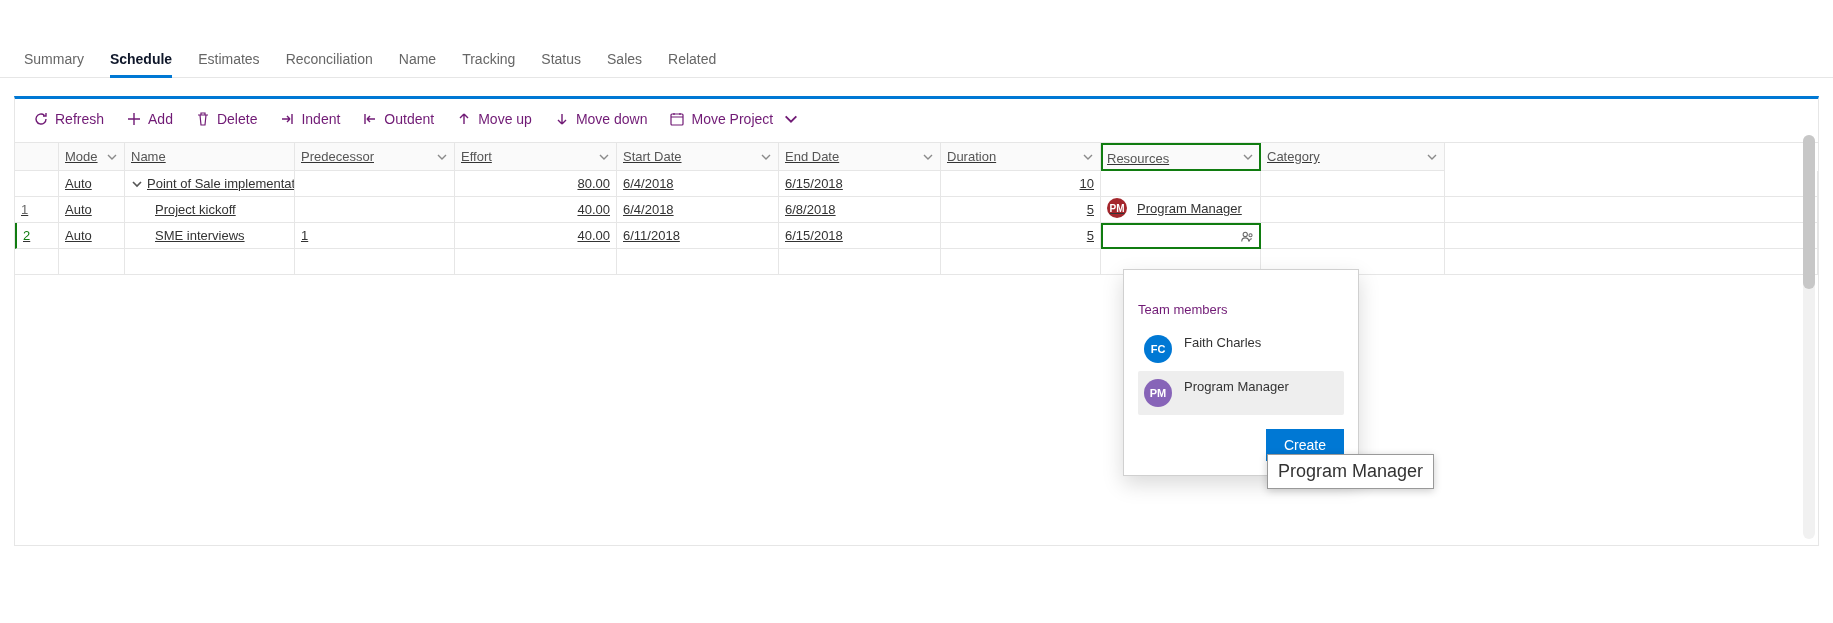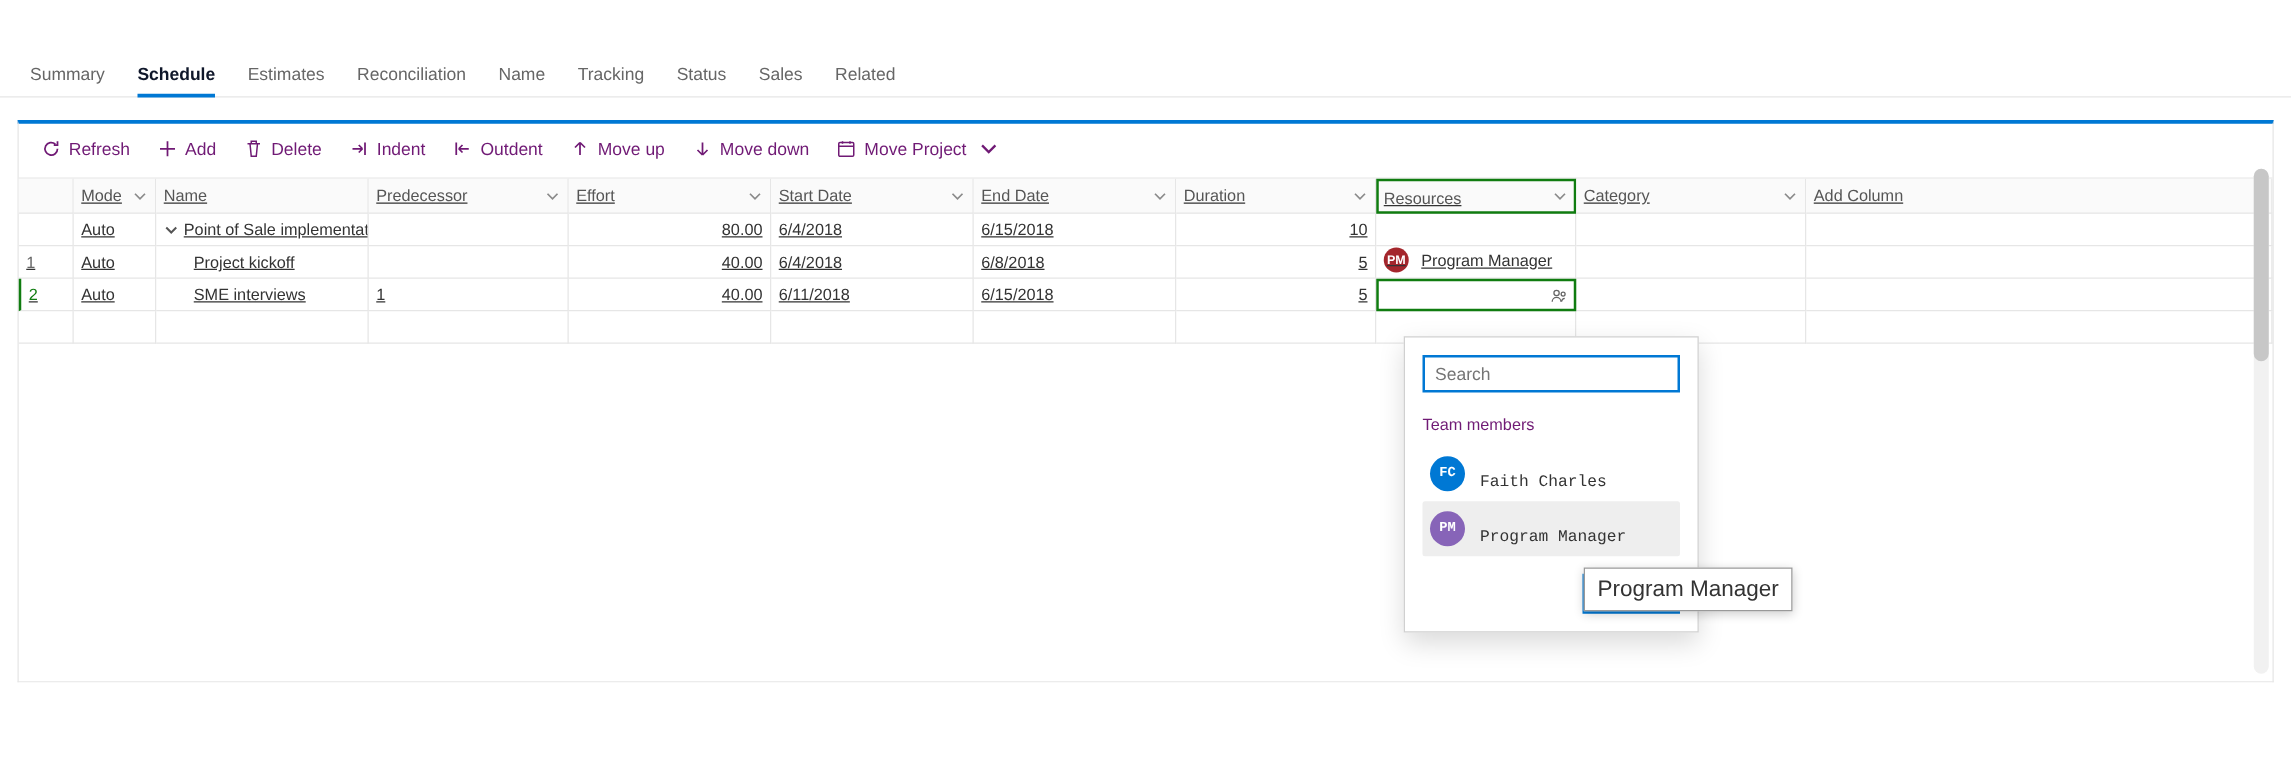--- a/index.html
+++ b/index.html
@@ -371,9 +371,6 @@
             </svg>
           </span>
       </div>
-      <div class="cell c-add">
-        <span>Add Column</span>
-      </div>
     </div>
 
     <div class="row">

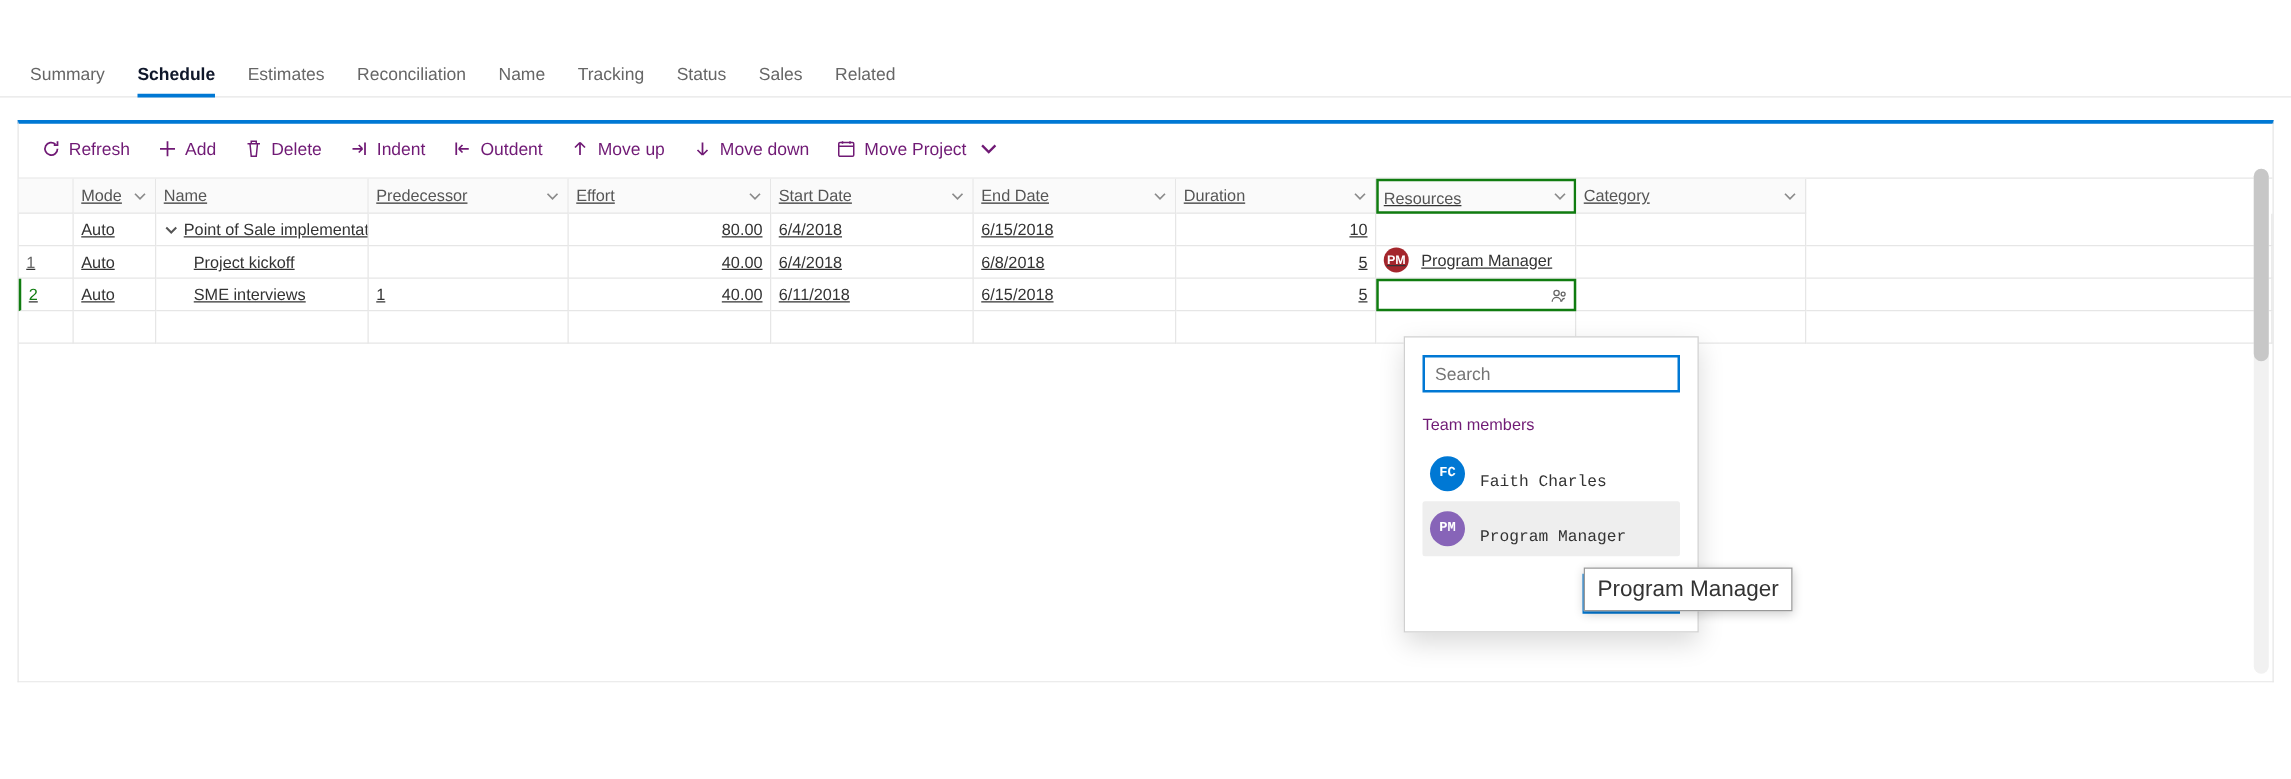--- a/index.html
+++ b/index.html
@@ -462,7 +462,6 @@
   </div>
 
   <div class="popup">
-    <input type="text" placeholder="Search" style="">
     <div class="section-label">Team members</div>
     <div class="member">
       <span class="avatar av-fc">FC</span>

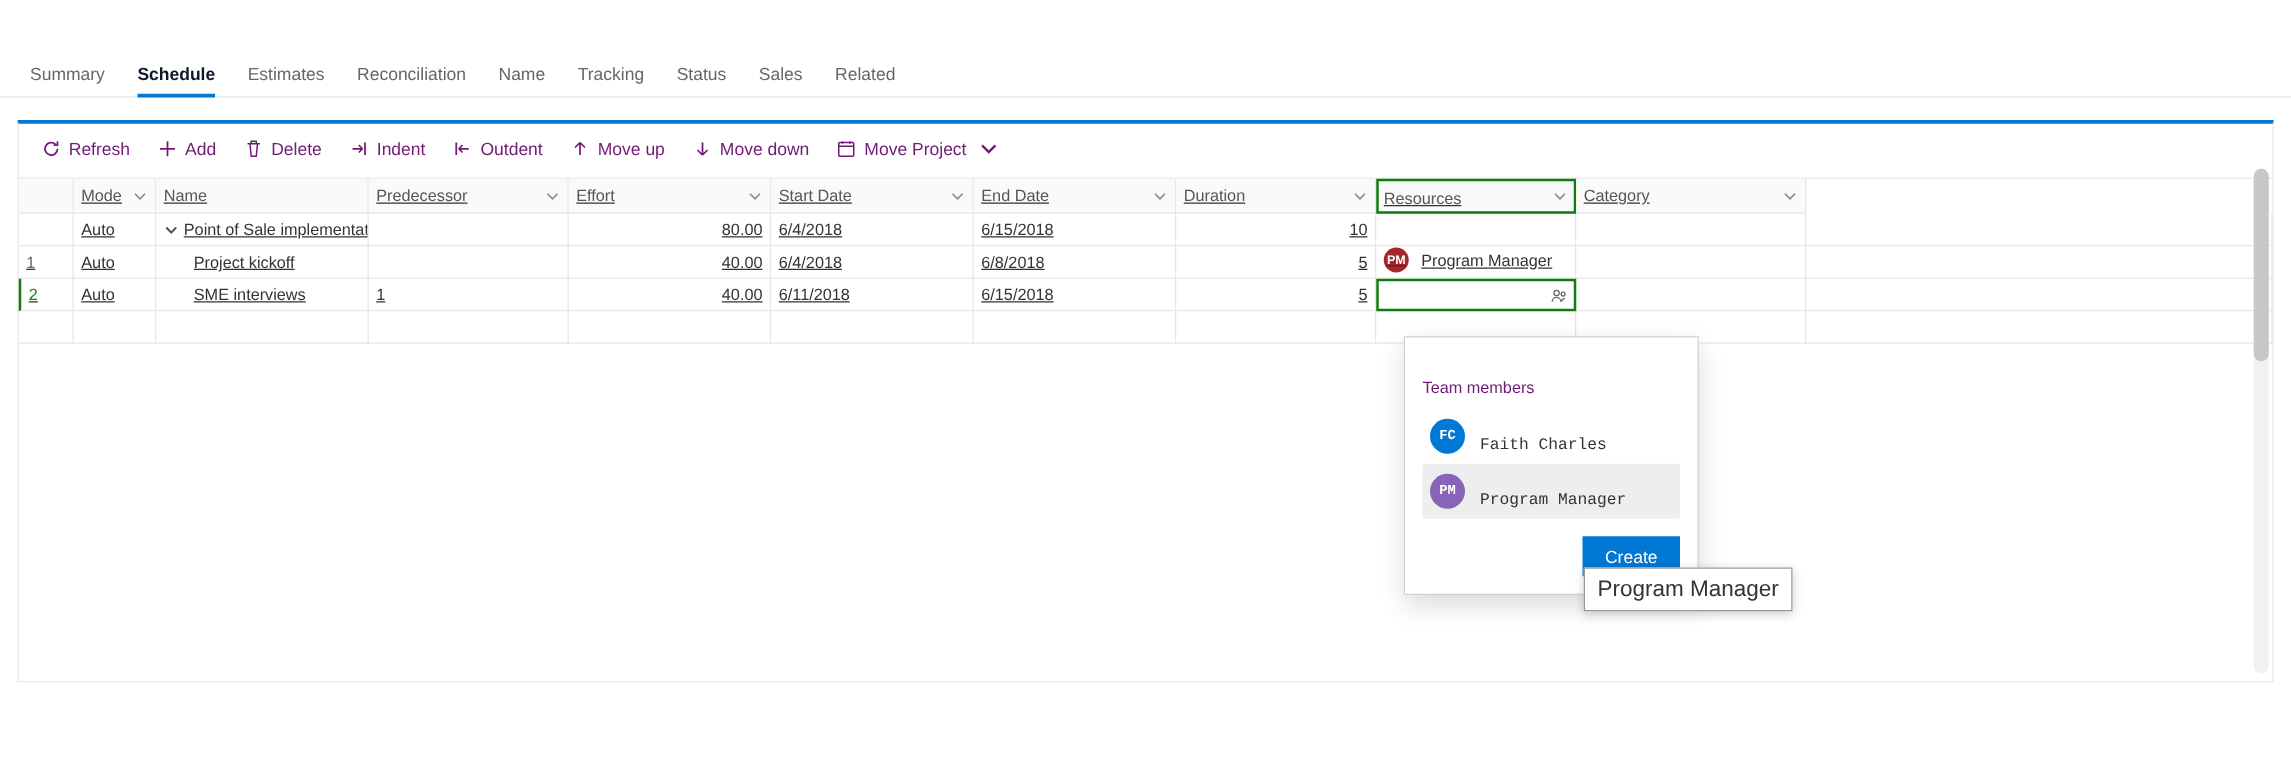--- a/index.html
+++ b/index.html
@@ -161,12 +161,11 @@
   }
   .member {
     display:flex;
-    align-items:flex-end;
+    align-items:flex-start;
     gap:12px;
     padding:8px 6px;
     border-radius:2px;
     cursor:pointer;
-    font-family:Liberation Mono, monospace;
   }
   .member .avatar { width:28px;height:28px;font-size:11px; }
   .member.hover { background:#eee; }

